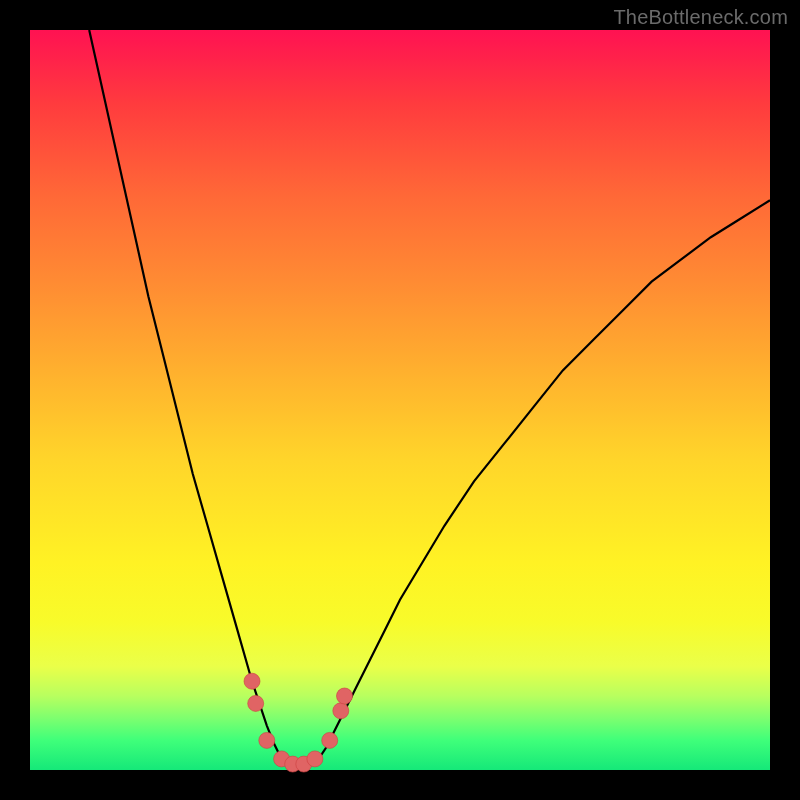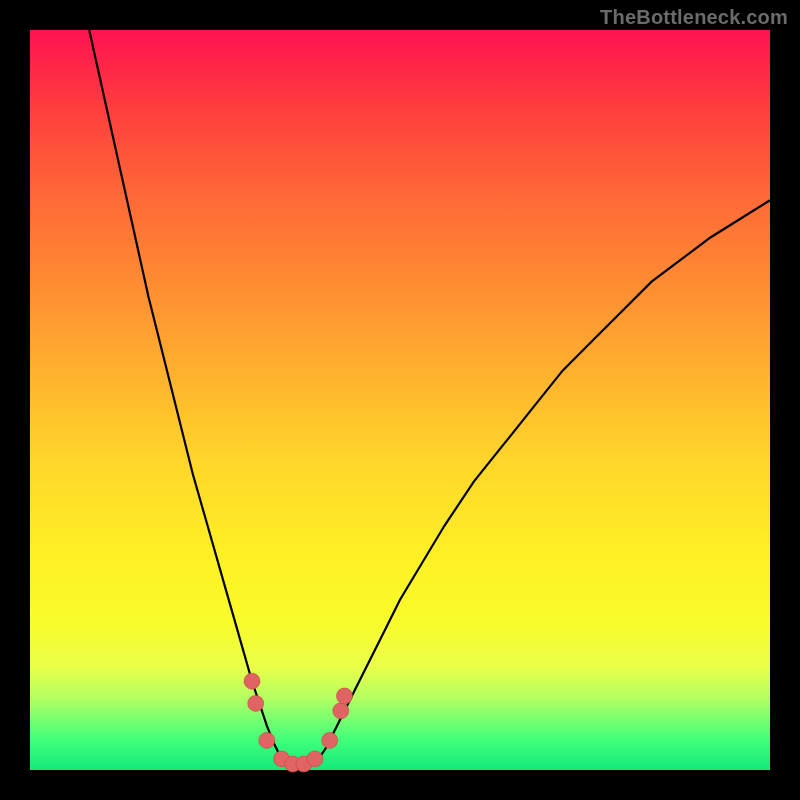--- a/index.html
+++ b/index.html
@@ -16,7 +16,6 @@
     left: 0; top: 0;
     width: 800px; height: 800px;
     background: #000;
-    font-weight: bold;
   }
   .plot {
     position: absolute;

